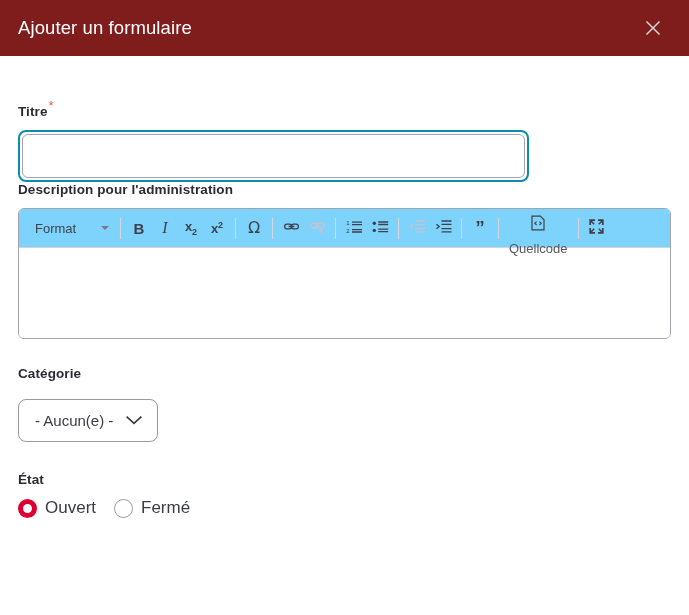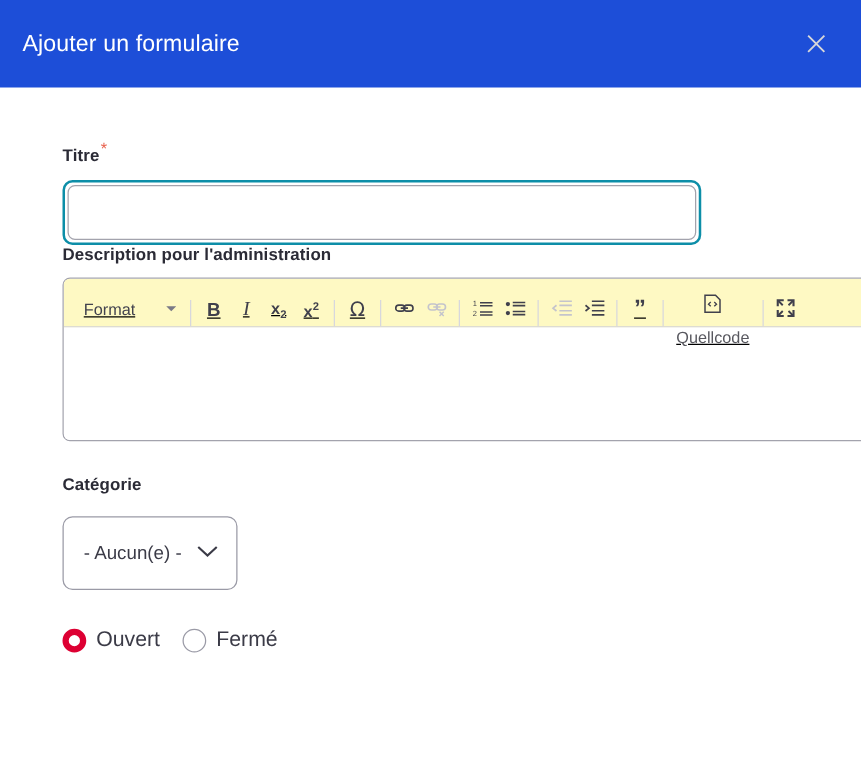--- a/index.html
+++ b/index.html
@@ -13,8 +13,8 @@
 
   
   .dialog-header {
-    height: 70px;
-    background: #1d4ed8;
+    height: 56px;
+    background: #7f1d1d;
     display: flex;
     align-items: center;
     justify-content: space-between;

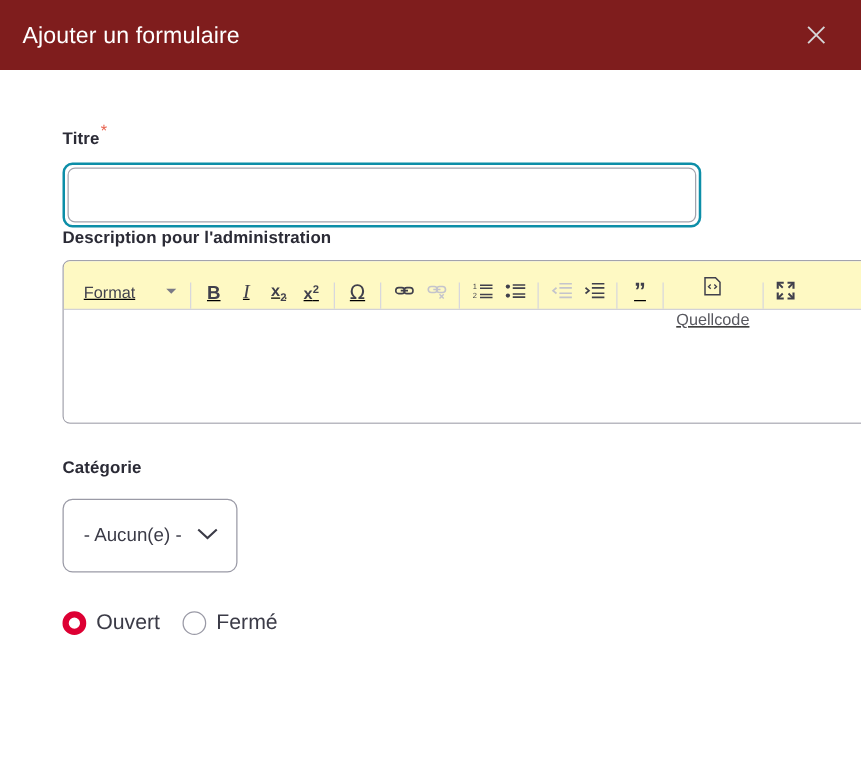--- a/index.html
+++ b/index.html
@@ -39,7 +39,6 @@
   
   .dialog-body {
     padding: 0 18px;
-    margin-left: 32px;
   }
 
   .field-label {

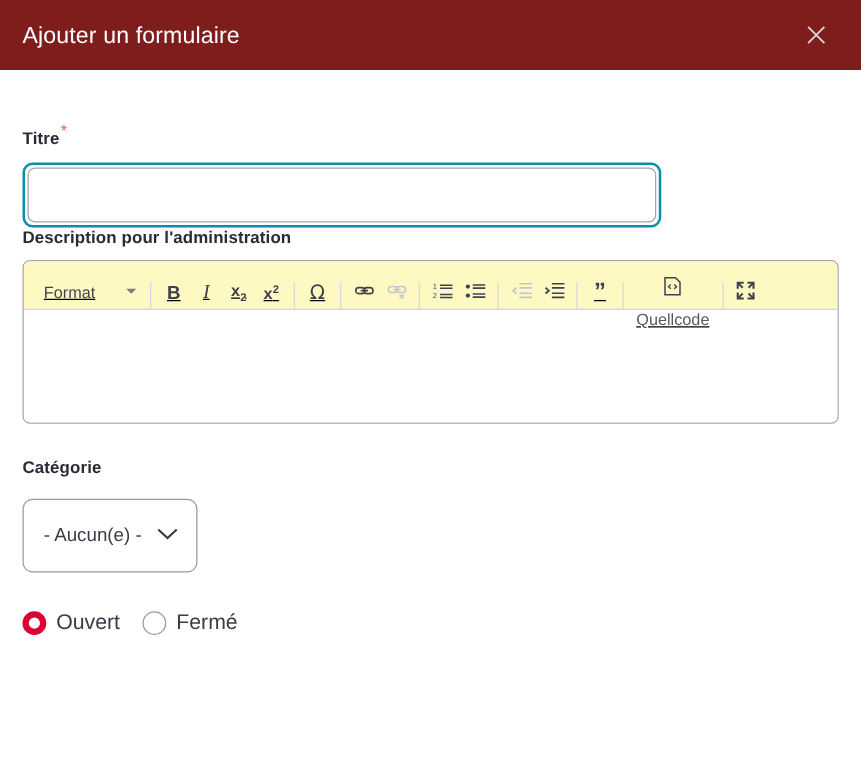--- a/index.html
+++ b/index.html
@@ -97,10 +97,9 @@
     height: 39px;
     border-bottom: 1px solid #d2d2d8;
     display: flex;
-    align-items: flex-end;
+    align-items: center;
     padding: 0 6px;
-    background: #fef9c3;
-    text-decoration: underline;
+    background: #7dd3fc;
   }
   .tb-format {
     display: flex;

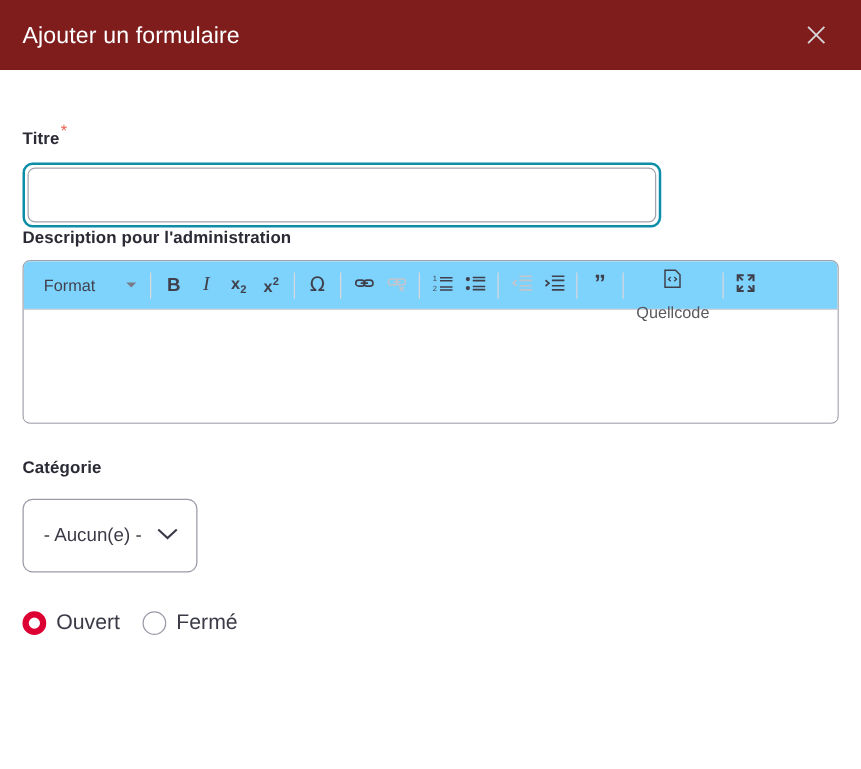--- a/index.html
+++ b/index.html
@@ -176,7 +176,7 @@
     display: inline-flex;
     align-items: center;
     justify-content: space-between;
-    height: 59px;
+    height: 43px;
     min-width: 140px;
     border: 1px solid #9a9aa6;
     border-radius: 8px;

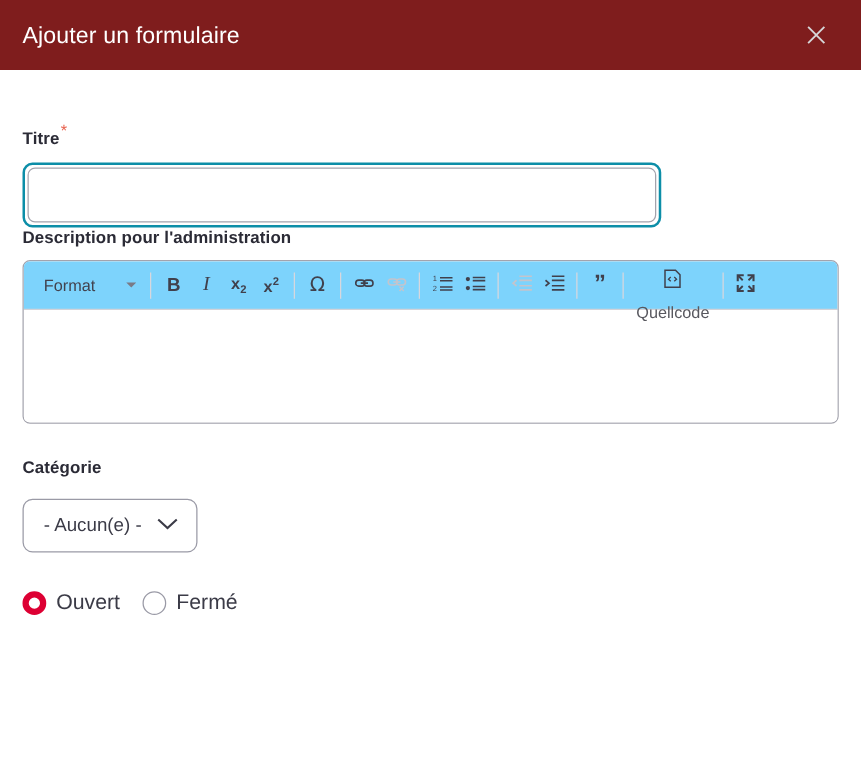--- a/index.html
+++ b/index.html
@@ -392,6 +392,9 @@
   </div>
 
   <div class="etat-block">
+    <div class="etat-label-row">
+      <span class="field-label">État</span>
+    </div>
     <div class="radio-row">
       <div class="radio-item">
         <span class="radio-dot on"></span>

